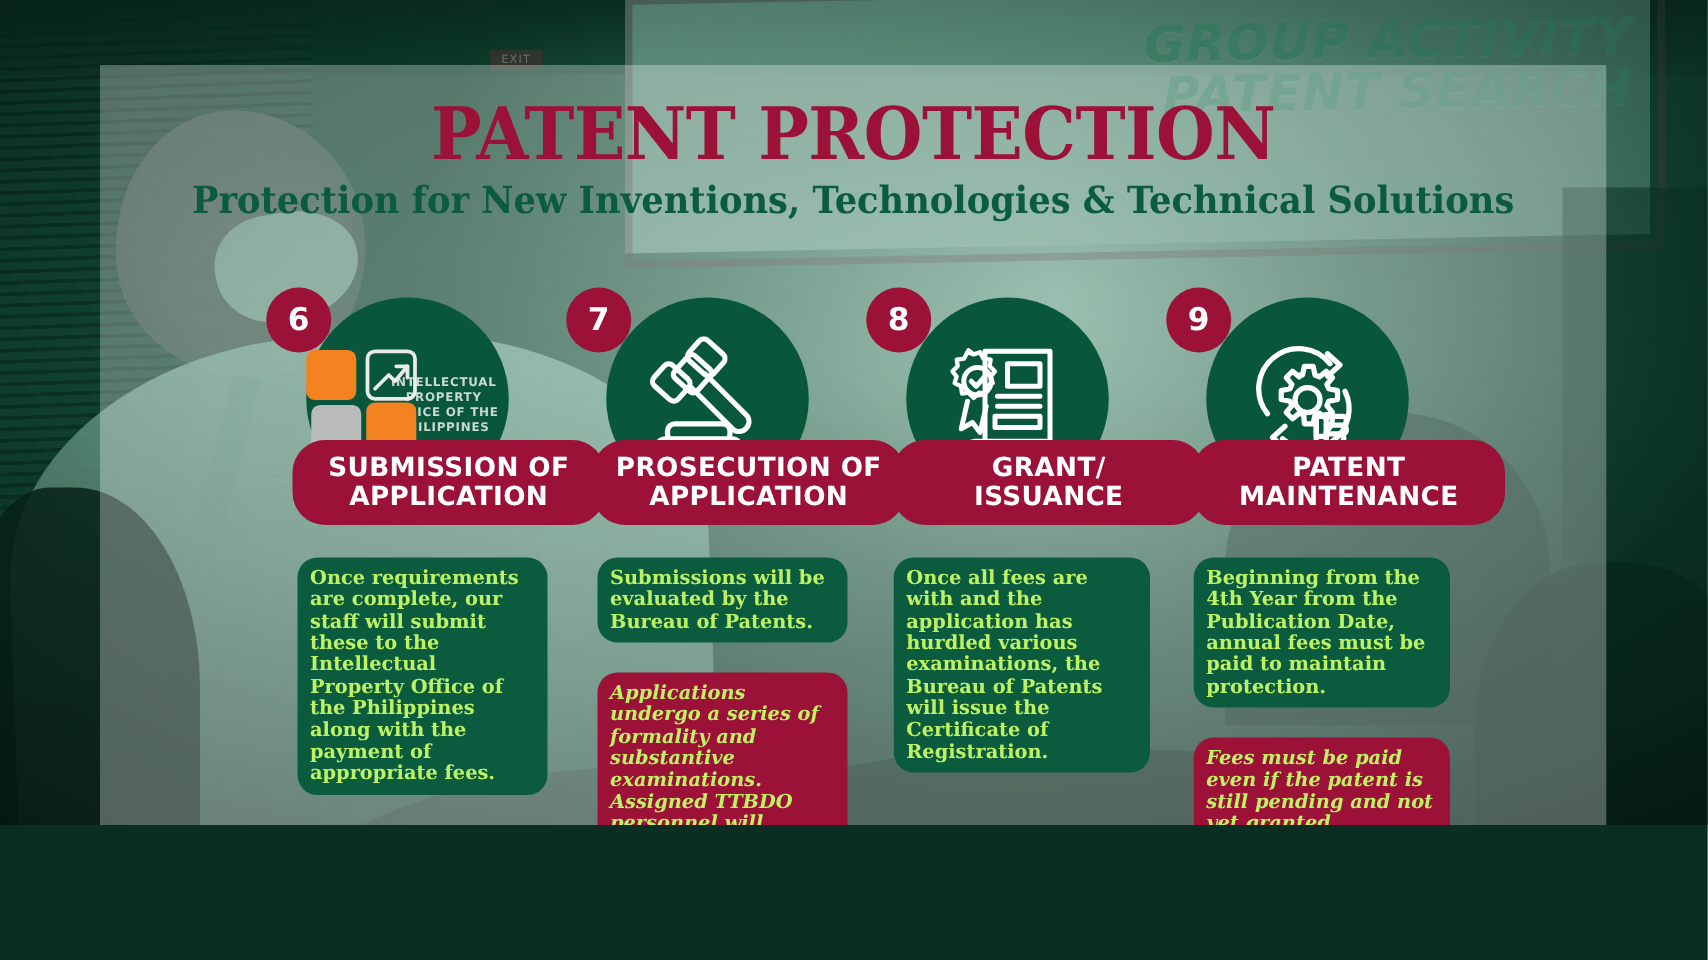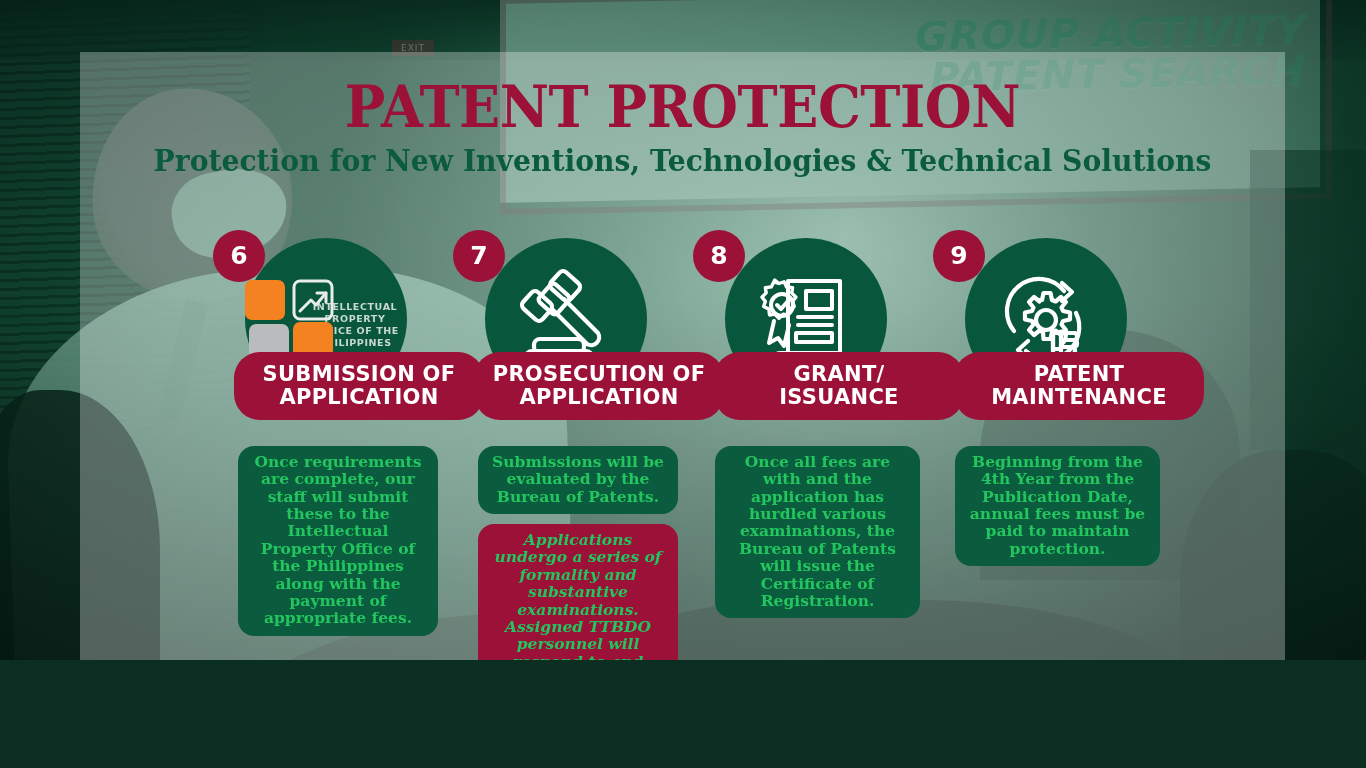--- a/index.html
+++ b/index.html
@@ -187,9 +187,8 @@
     border-radius:16px;
     padding:7px 10px 9px 10px;
     box-sizing:border-box;
-    margin-bottom:10px;
-    text-align:center;
-    color:#22c55e;
+    margin-bottom:24px;
+    color:#bef264;
     font-family:"DejaVu Serif", serif;
     font-weight:bold;
     font-size:15.5px;

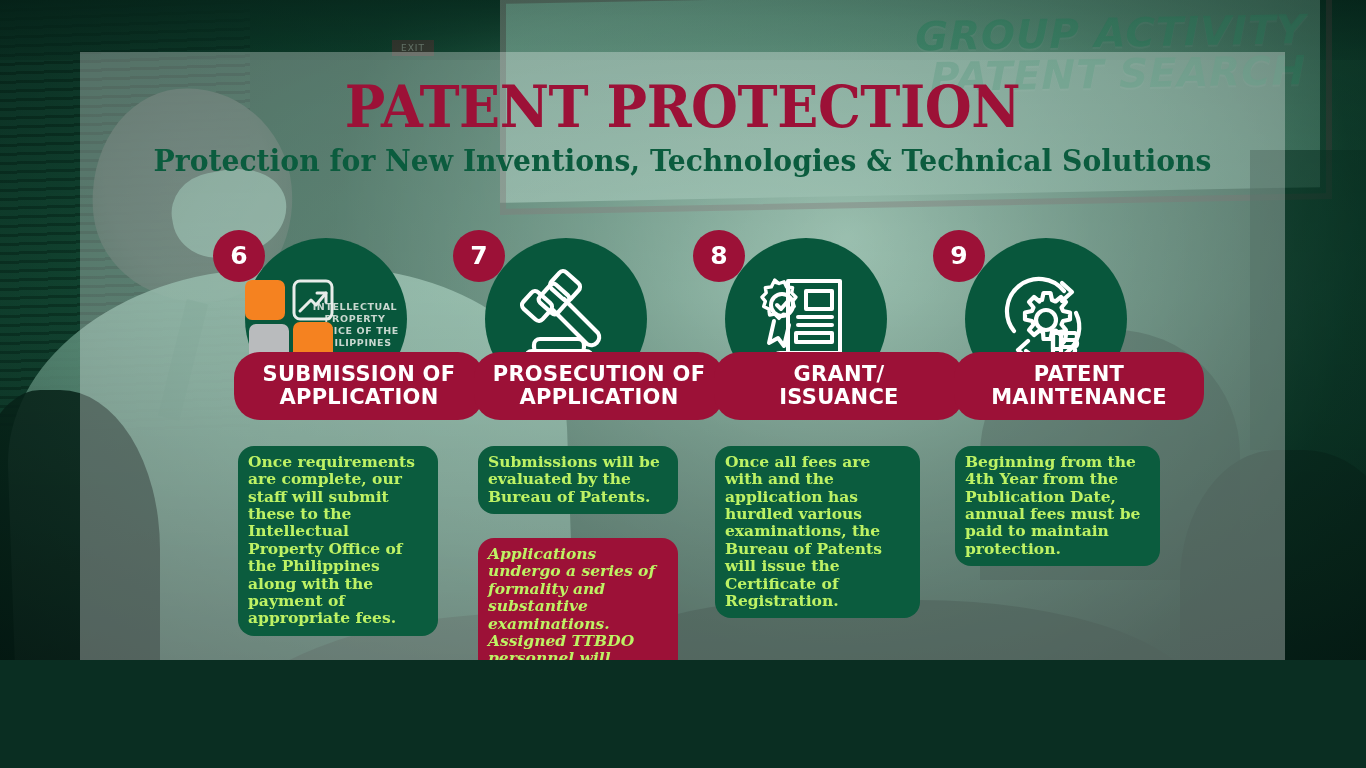--- a/index.html
+++ b/index.html
@@ -336,6 +336,7 @@
 MAINTENANCE</div>
       <div class="notes">
         <div class="note green">Beginning from the 4th Year from the Publication Date, annual fees must be paid to maintain protection.</div>
+        <div class="note maroon">Fees must be paid even if the patent is still pending and not yet granted.</div>
       </div>
     </div>
 

